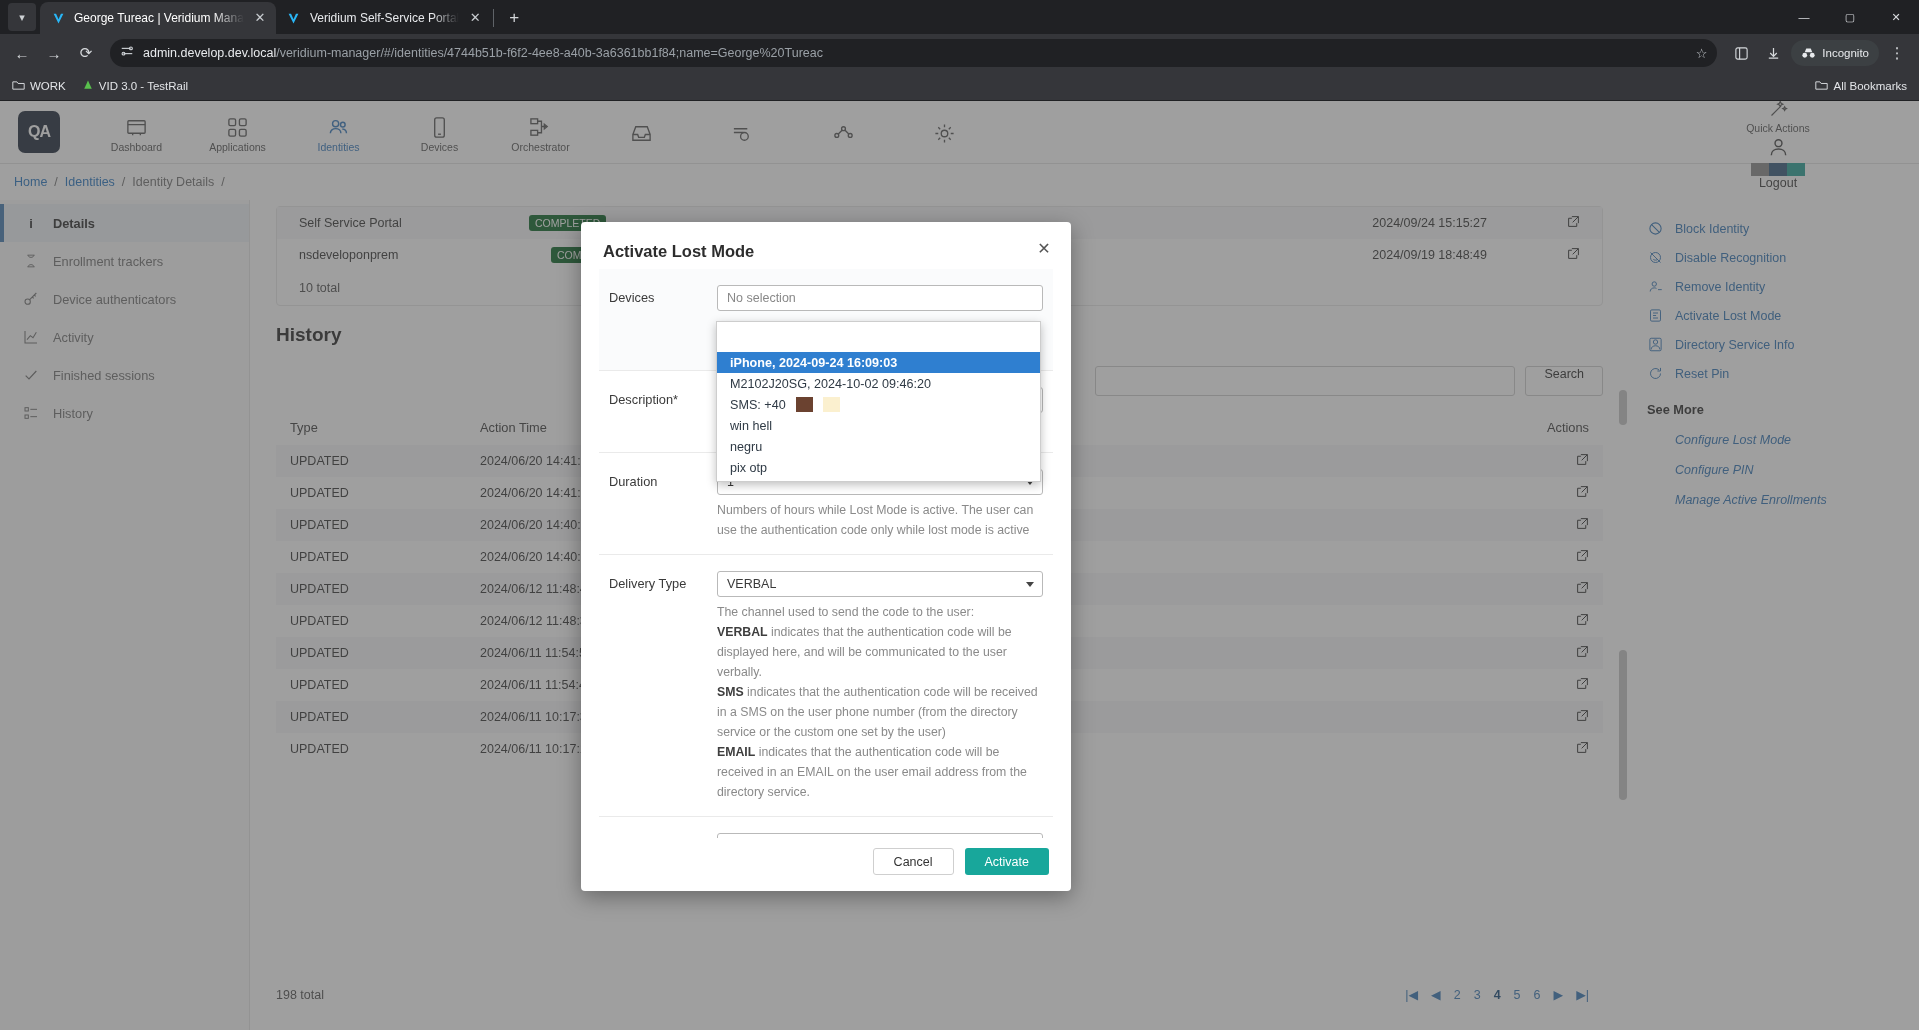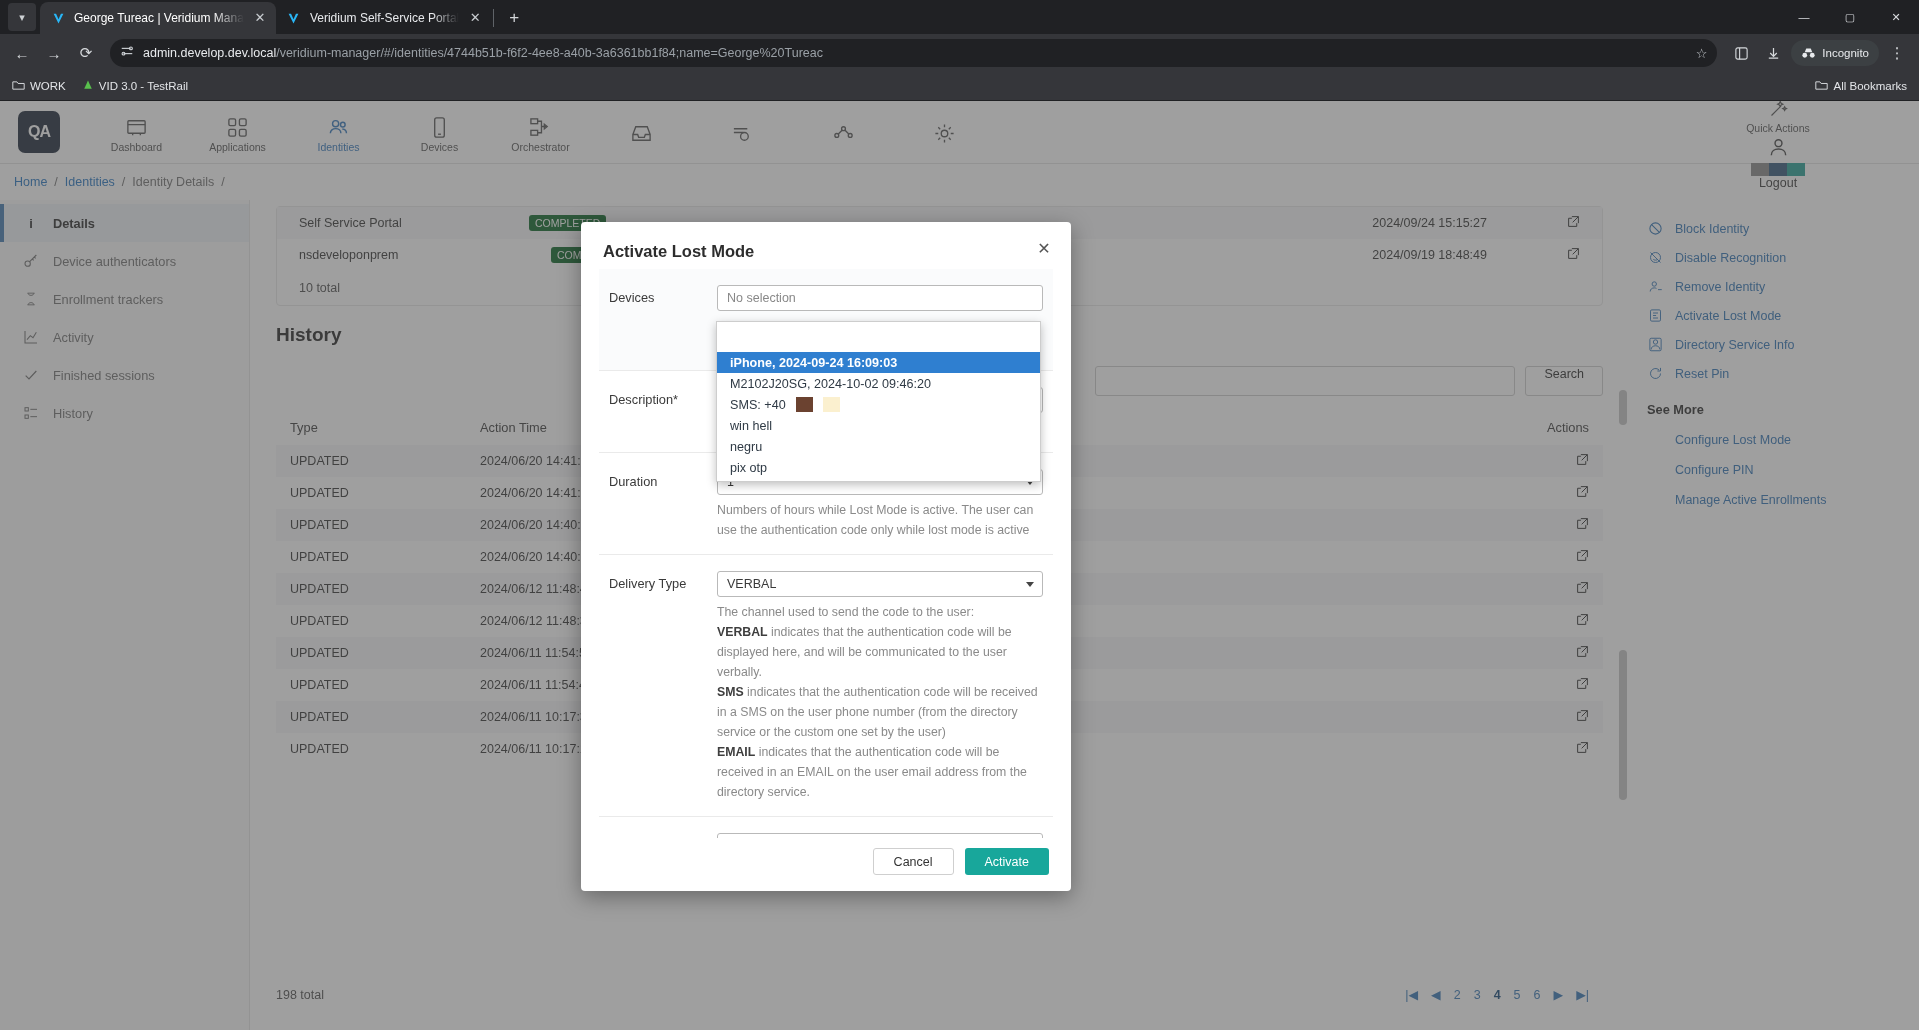--- a/index.html
+++ b/index.html
@@ -447,20 +447,20 @@
         </div>
         <div class="lnav">
           <span class="ico">
+            <svg width="14" height="16" viewBox="0 0 24 24" fill="none" stroke="#777" stroke-width="1.6">
+                <path d="M6 2h12M6 22h12M7 2c0 5 10 5 10 0M7 22c0-5 10-5 10 0"></path>
+              </svg>
+          </span>
+          <span>Enrollment trackers</span>
+        </div>
+        <div class="lnav">
+          <span class="ico">
             <svg width="16" height="16" viewBox="0 0 24 24" fill="none" stroke="#777" stroke-width="1.6">
                 <circle cx="7" cy="16" r="4"></circle>
                 <path d="M10 13L20 3M17 6l2 2M14 9l2 2"></path>
               </svg>
           </span>
           <span>Device authenticators</span>
-        </div>
-        <div class="lnav">
-          <span class="ico">
-            <svg width="14" height="16" viewBox="0 0 24 24" fill="none" stroke="#777" stroke-width="1.6">
-                <path d="M6 2h12M6 22h12M7 2c0 5 10 5 10 0M7 22c0-5 10-5 10 0"></path>
-              </svg>
-          </span>
-          <span>Enrollment trackers</span>
         </div>
         <div class="lnav">
           <span class="ico">

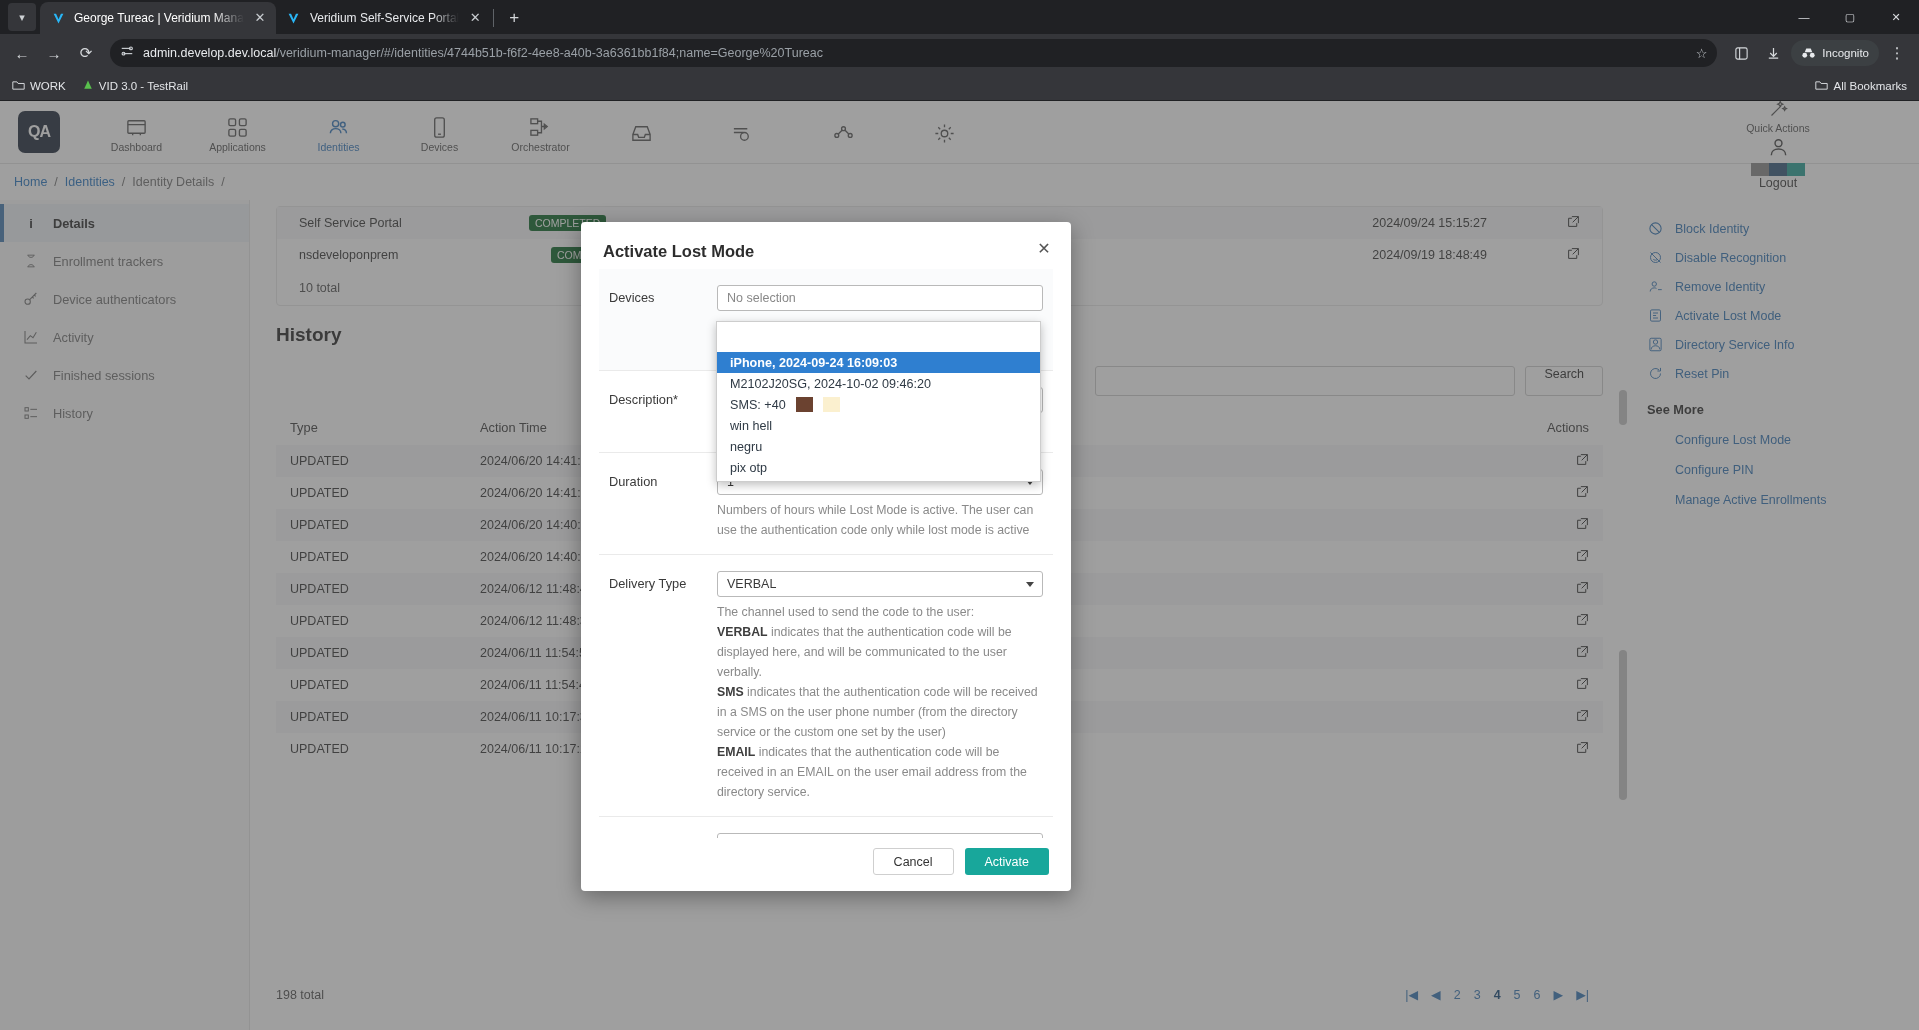--- a/index.html
+++ b/index.html
@@ -140,7 +140,7 @@
   .ract { display: flex; align-items: center; gap: 11px; height: 29px; color: #3a7ab8; font-size: 12.5px; }
   .ract .ico { width: 17px; display:flex; align-items:center; justify-content:center; color:#3a7ab8; }
   .seemore { font-size: 12.8px; color: #333; font-weight: bold; margin: 14px 0 8px 0; }
-  .rlink { color: #3a7ab8; font-size: 12.5px; height: 30px; display: flex; align-items: center; padding-left: 28px; }
+  .rlink { color: #3a7ab8; font-size: 12.5px; height: 30px; display: flex; align-items: center; padding-left: 28px; font-style: italic; }
 
   .vscroll { position: absolute; right: 2px; width: 8px; background: #c6c6c6; border-radius: 4px; }
 

